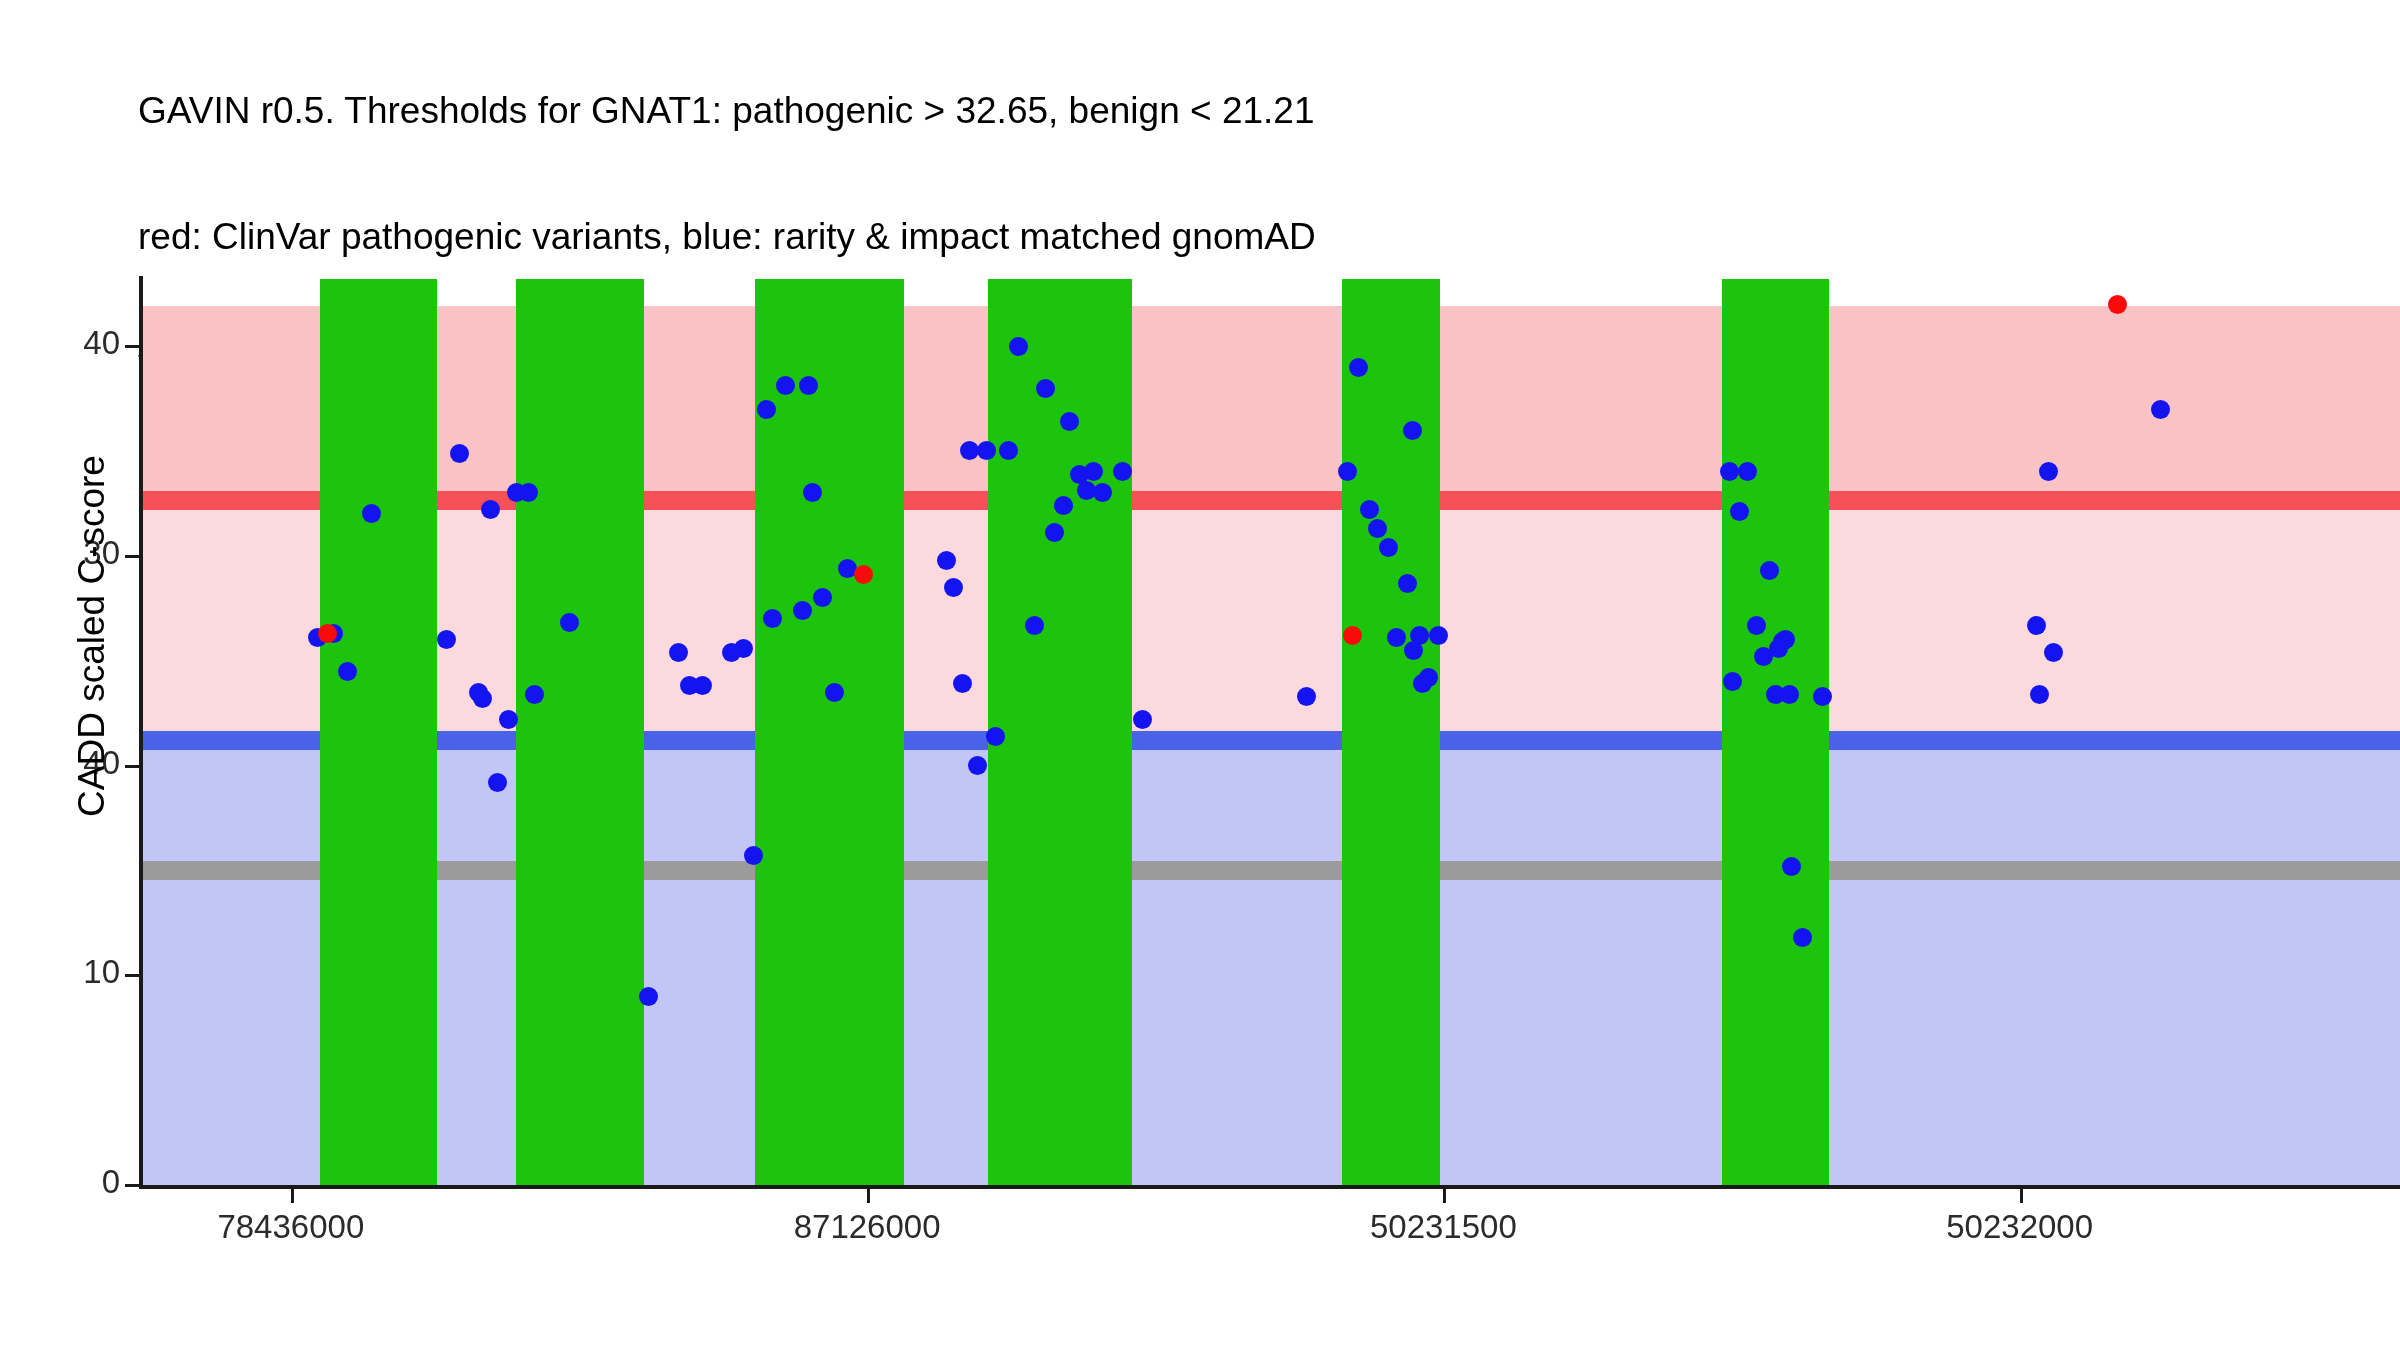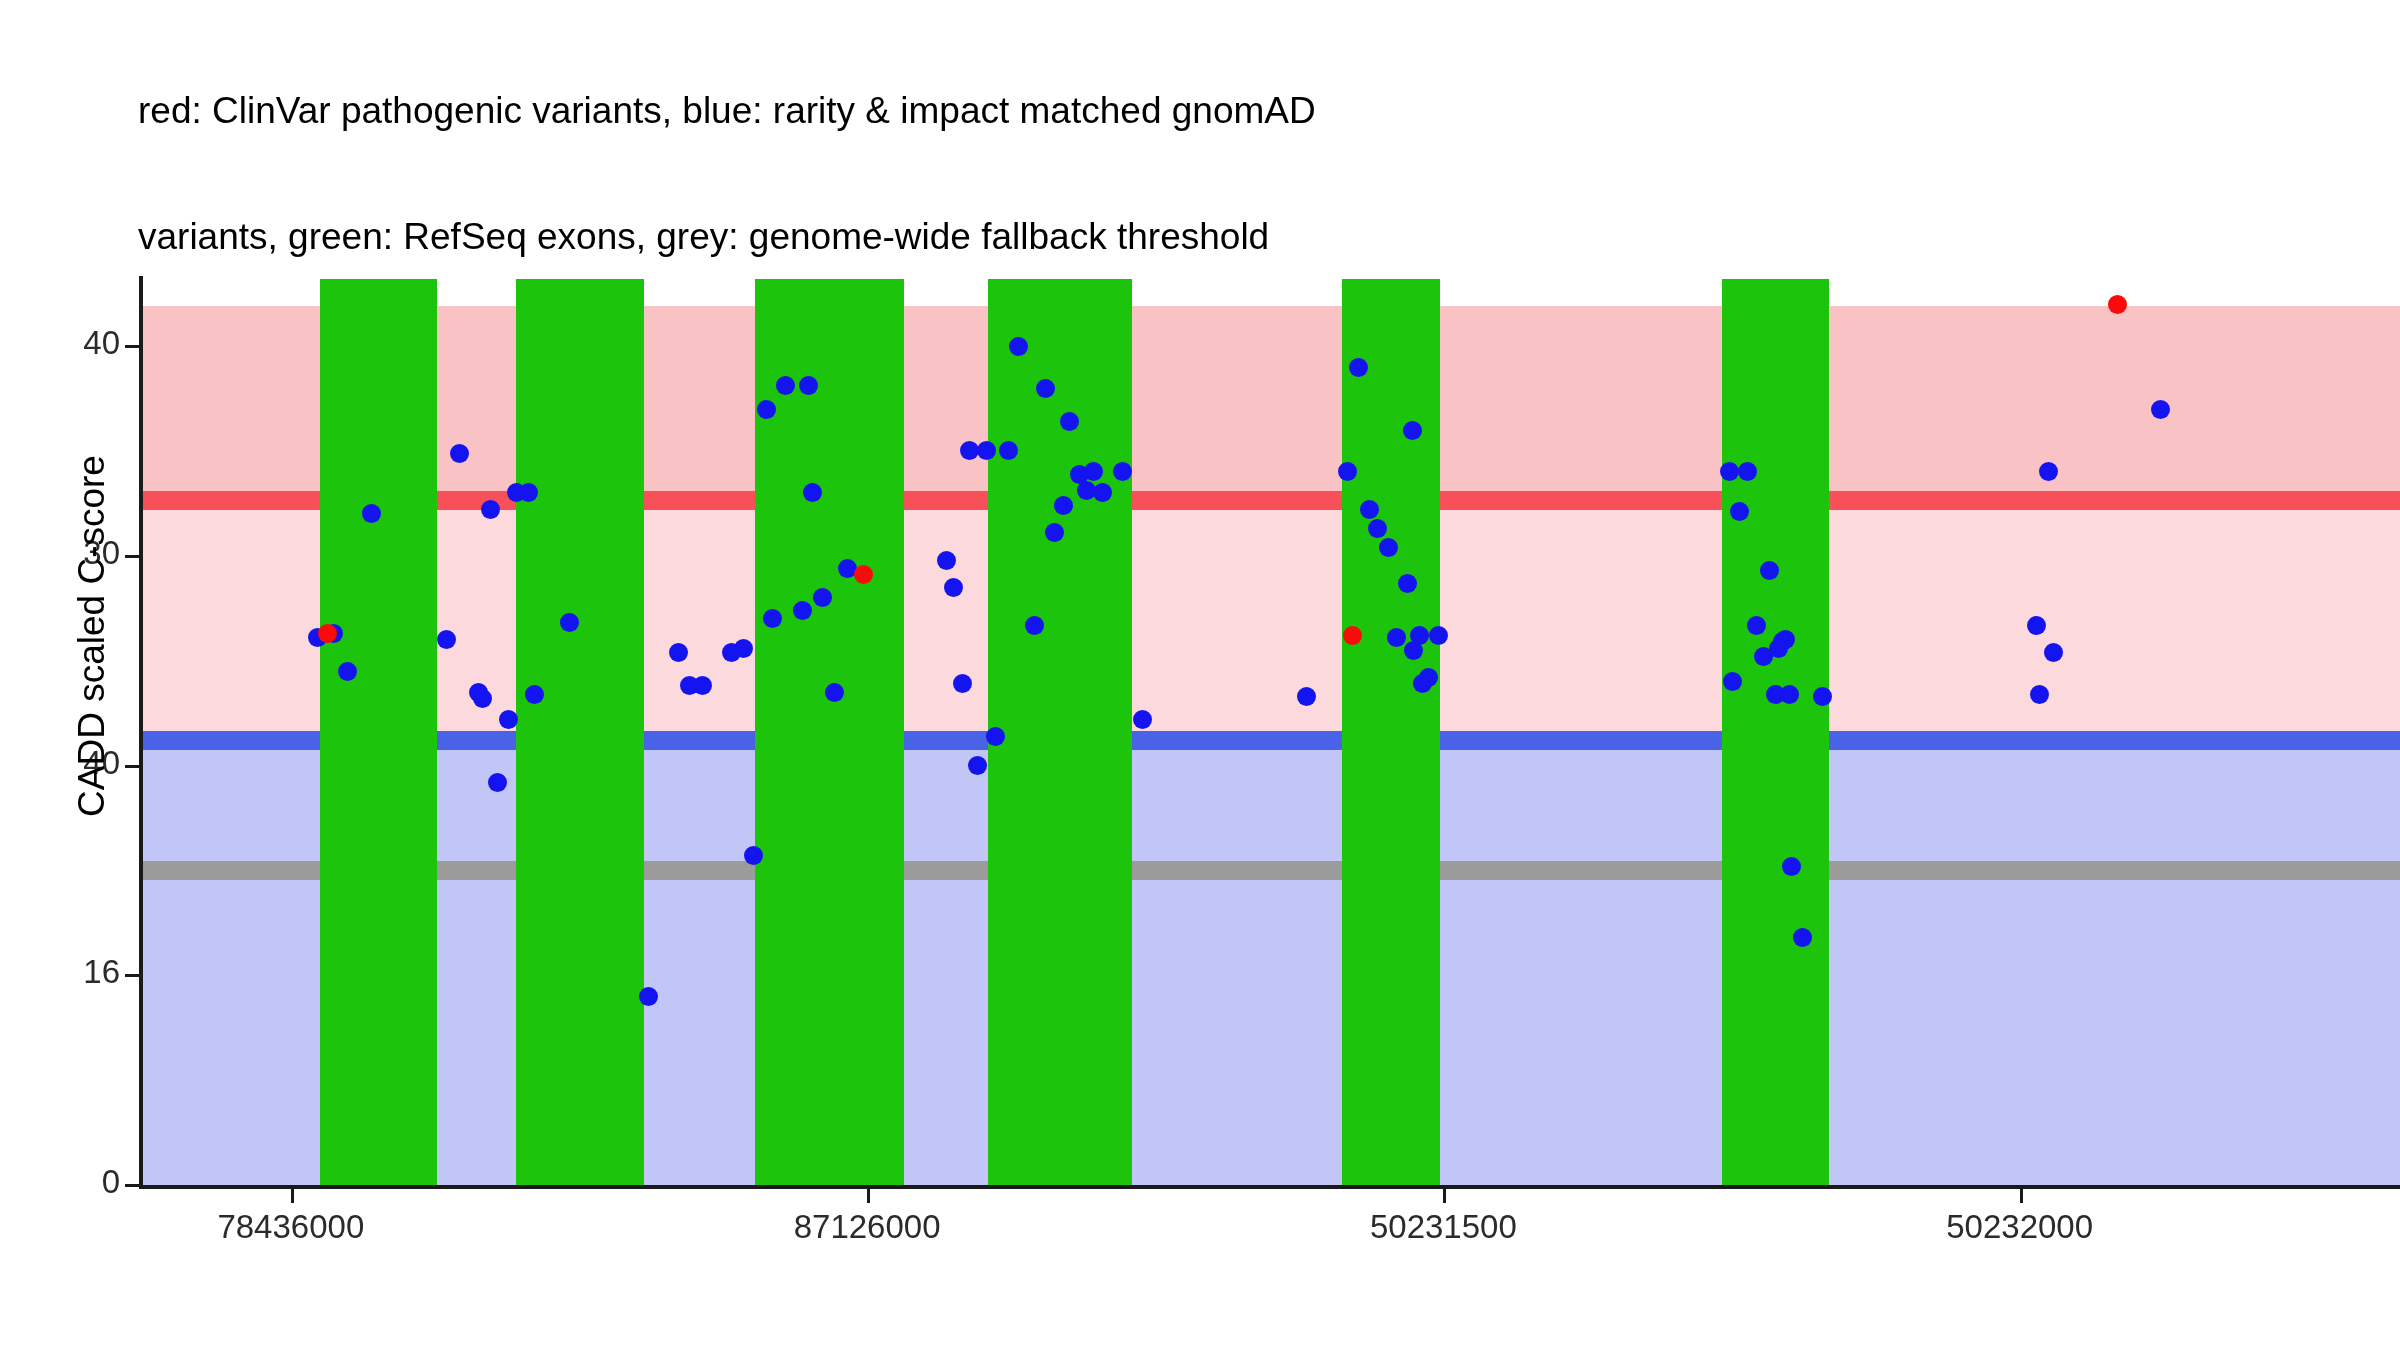--- a/index.html
+++ b/index.html
@@ -53,6 +53,7 @@
 <div id="root">
 
   <div id="title-block">
+    <div>GAVIN r0.5. Thresholds for GNAT1: pathogenic &gt; 32.65, benign &lt; 21.21</div>
     <div>red: ClinVar pathogenic variants, blue: rarity &amp; impact matched gnomAD</div>
     <div>variants, green: RefSeq exons, grey: genome-wide fallback threshold</div>
   </div>

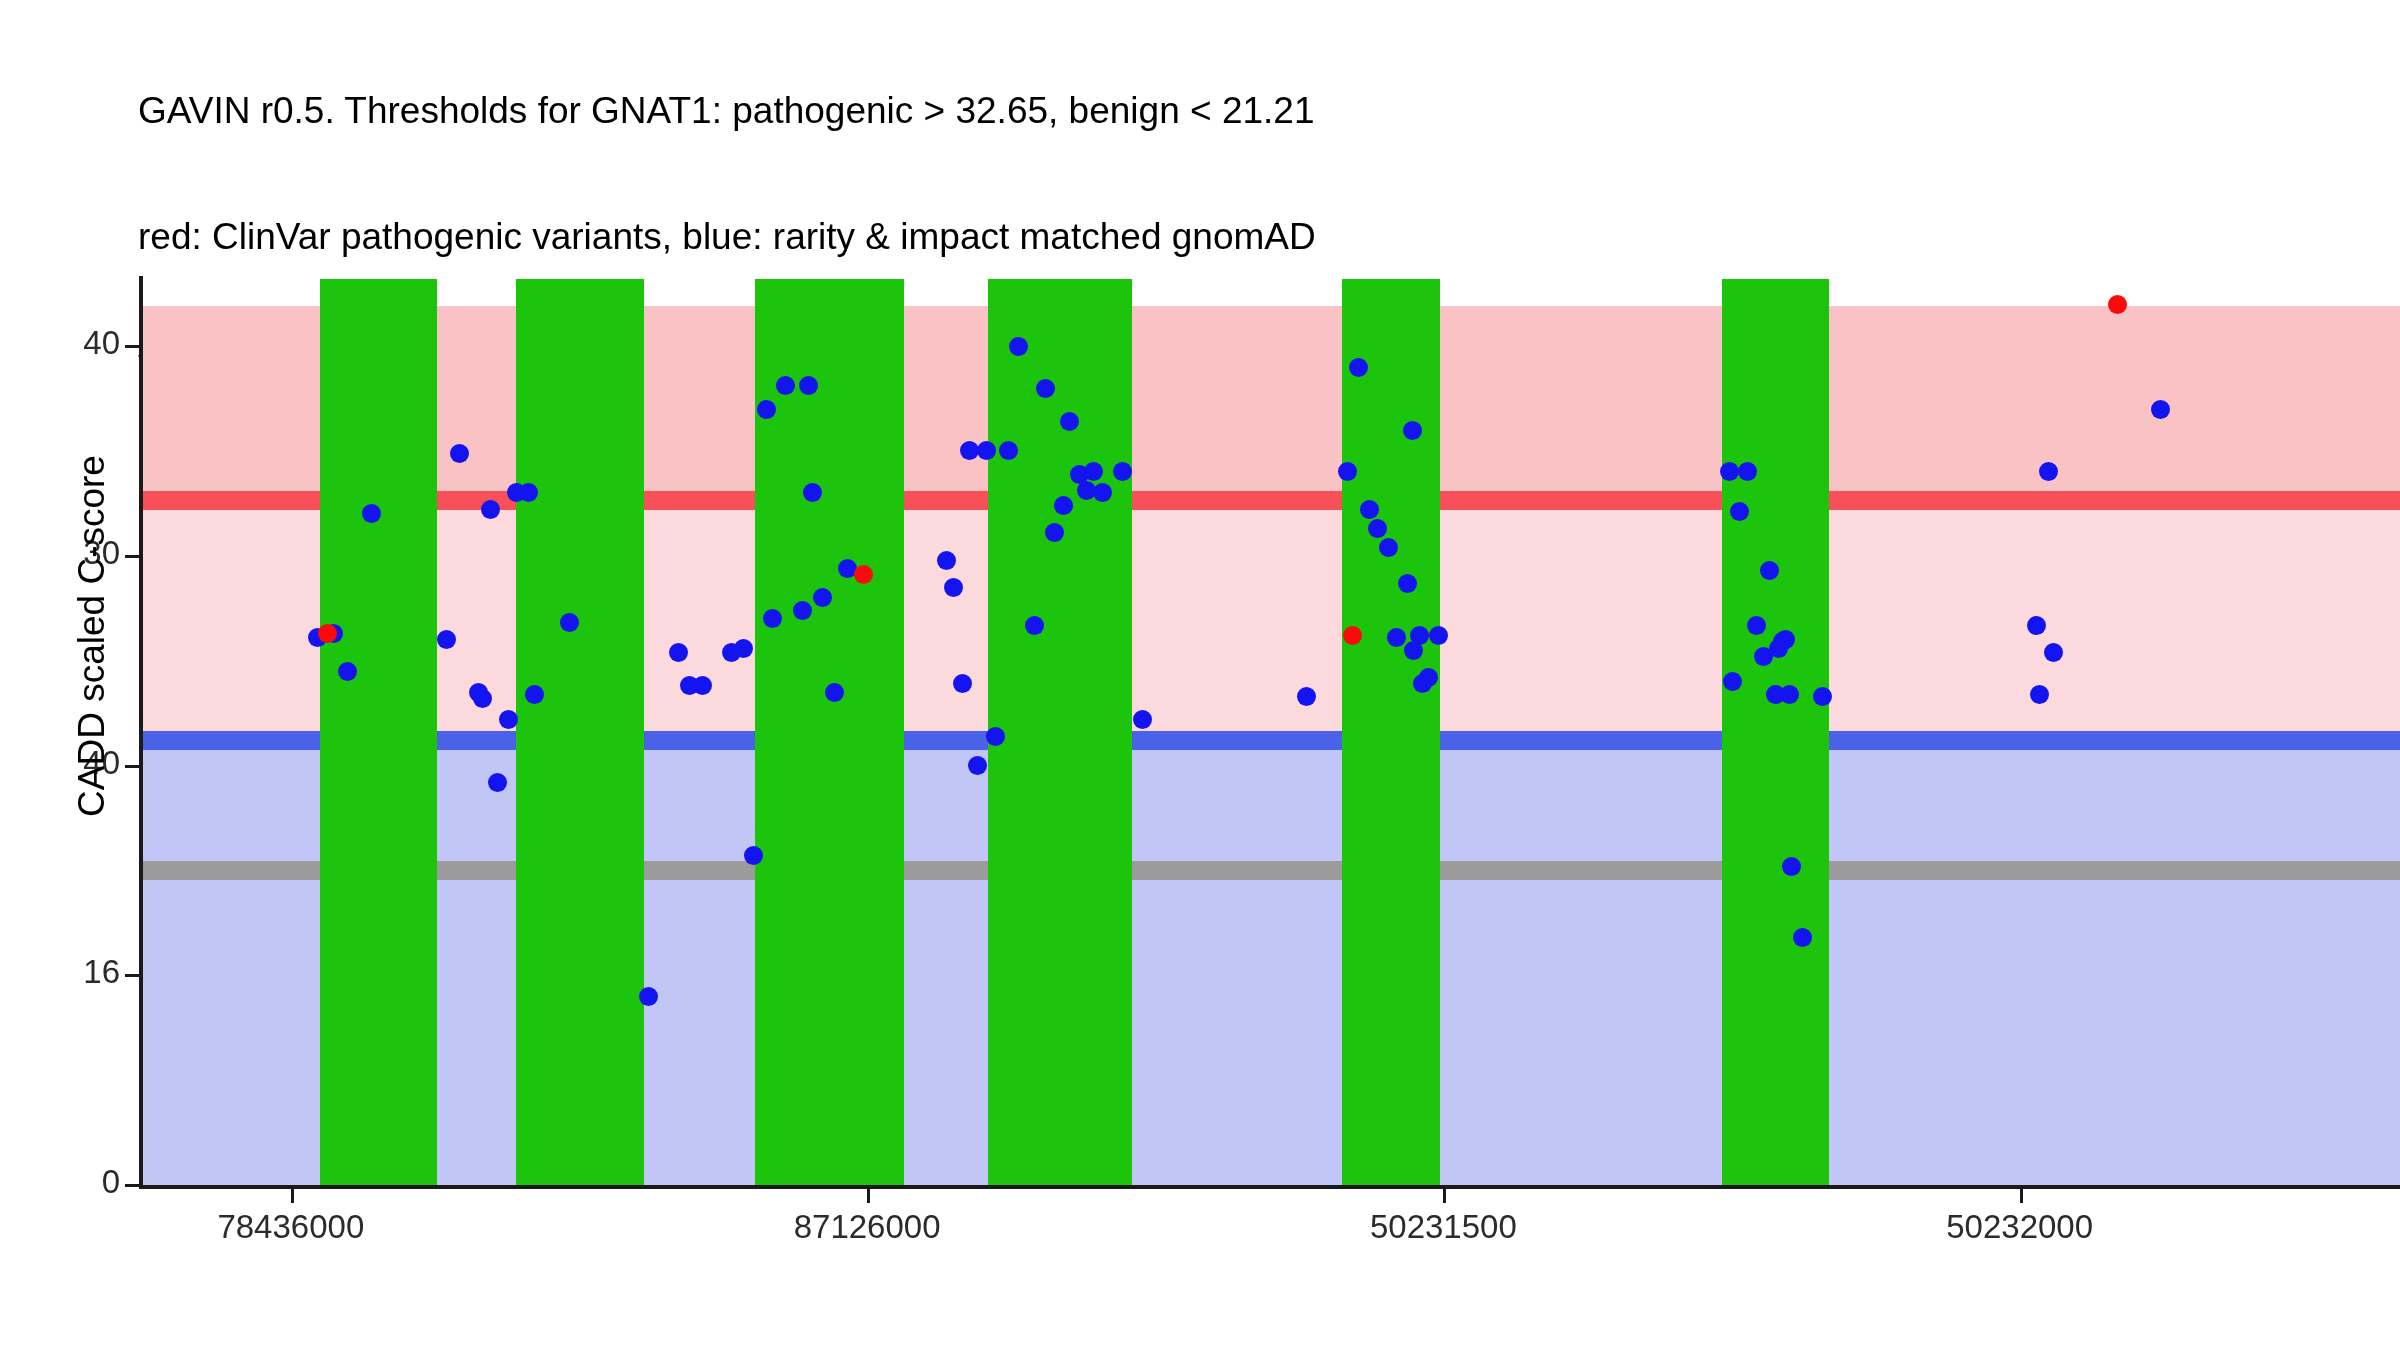--- a/index.html
+++ b/index.html
@@ -168,7 +168,7 @@
       <div class="ytick" style="top: 1184px;"></div>
       <div class="ytlabel-wrap" style="top: 1163px; left: 0px;">0</div>
       <div class="ytick" style="top: 974.278px;"></div>
-      <div class="ytlabel-wrap" style="top: 953.278px; left: 0px;">16</div>
+      <div class="ytlabel-wrap" style="top: 953.278px; left: 0px;">10</div>
       <div class="ytick" style="top: 764.556px;"></div>
       <div class="ytlabel-wrap" style="top: 743.556px; left: 0px;">40</div>
       <div class="ytick" style="top: 554.833px;"></div>

